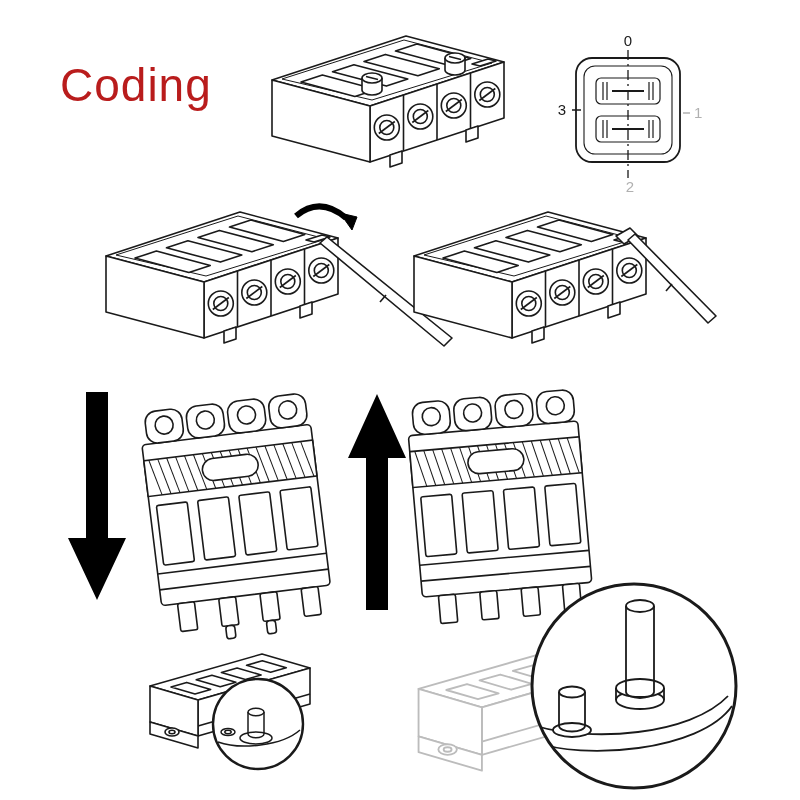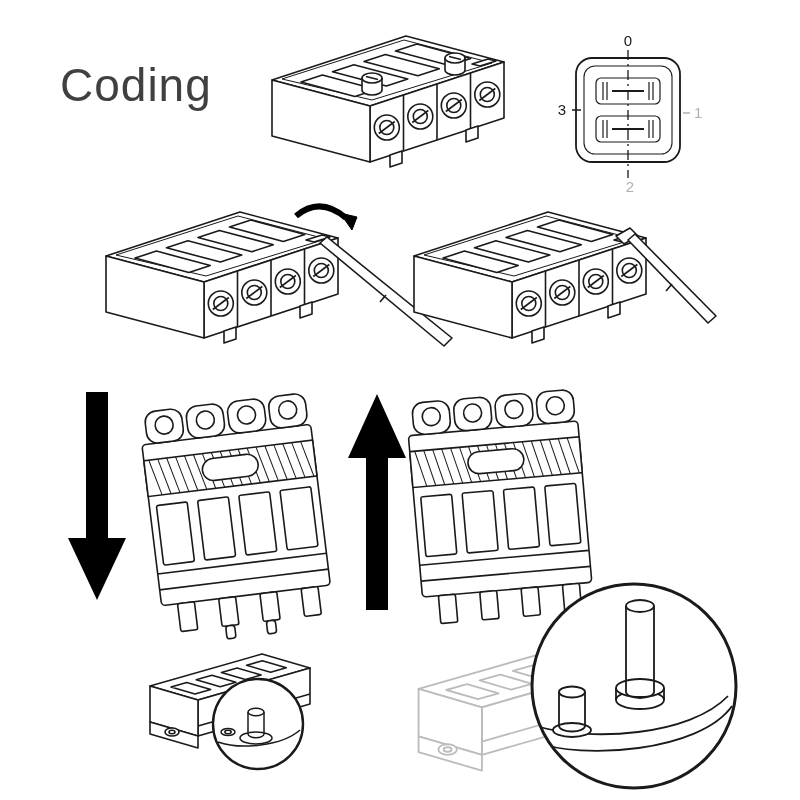--- a/index.html
+++ b/index.html
@@ -6,7 +6,7 @@
   #stage{position:relative;width:800px;height:800px;background:#fff;overflow:hidden;
          font-family:"Liberation Sans", sans-serif;}
   #page-title{position:absolute;left:60px;top:58px;font-size:46px;font-weight:500;
-              color:#404040;letter-spacing:1px;}
+              color:#b91c1c;letter-spacing:1px;}
   svg{position:absolute;left:0;top:0;}
   text{font-family:"Liberation Sans", sans-serif;}
 </style>

